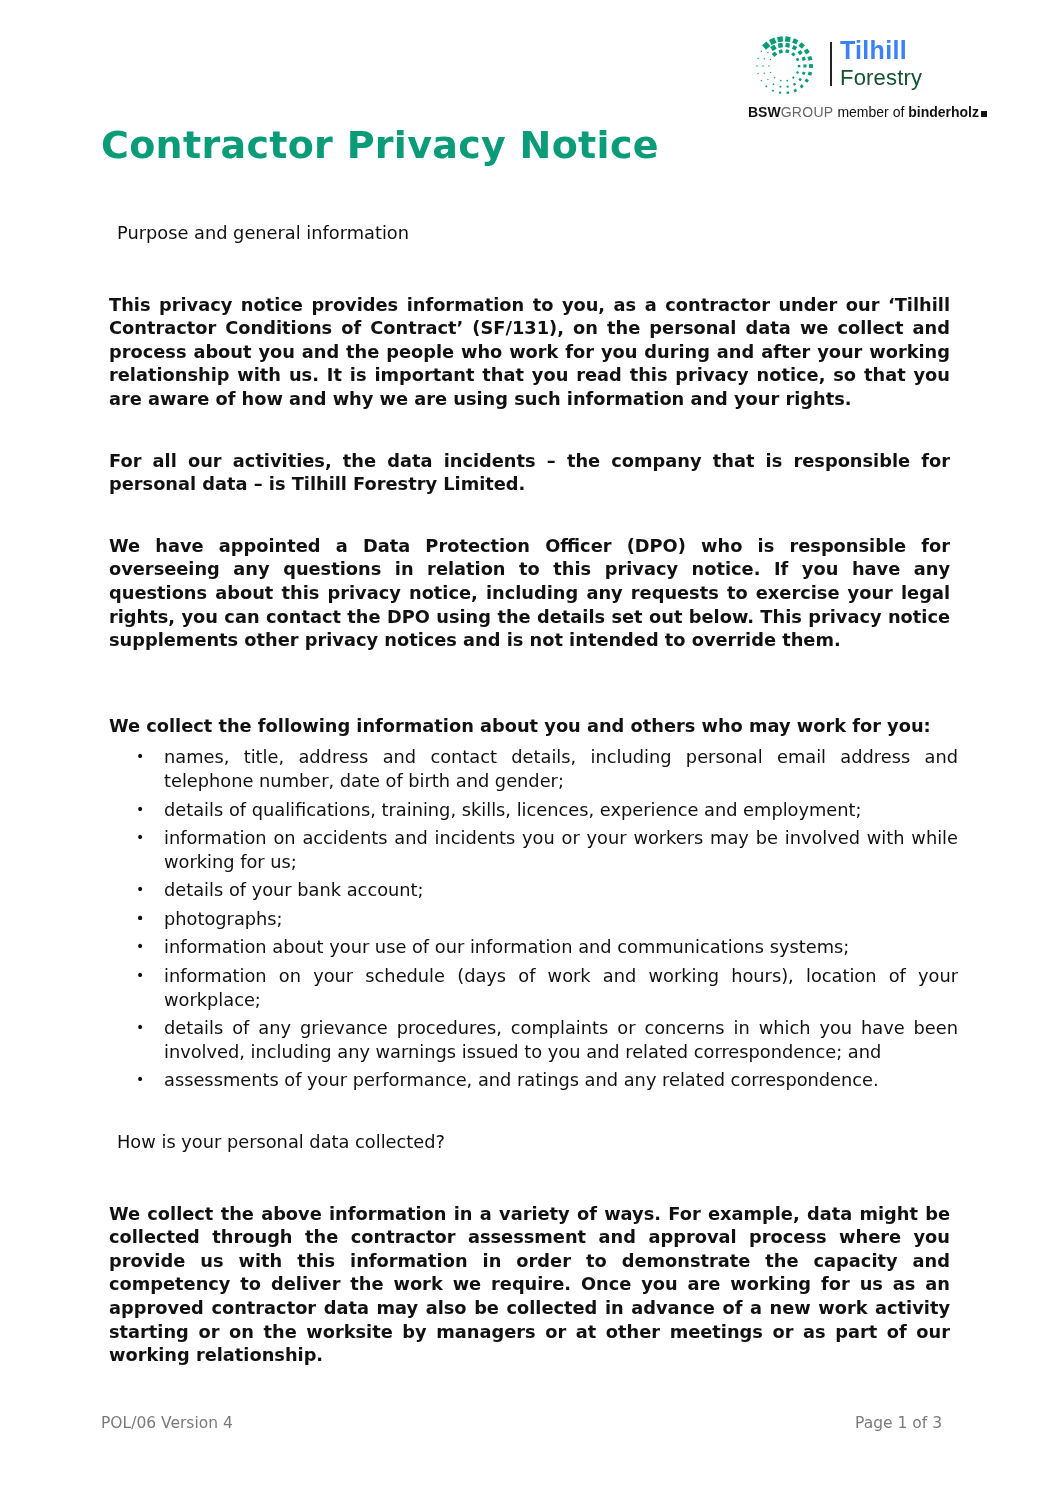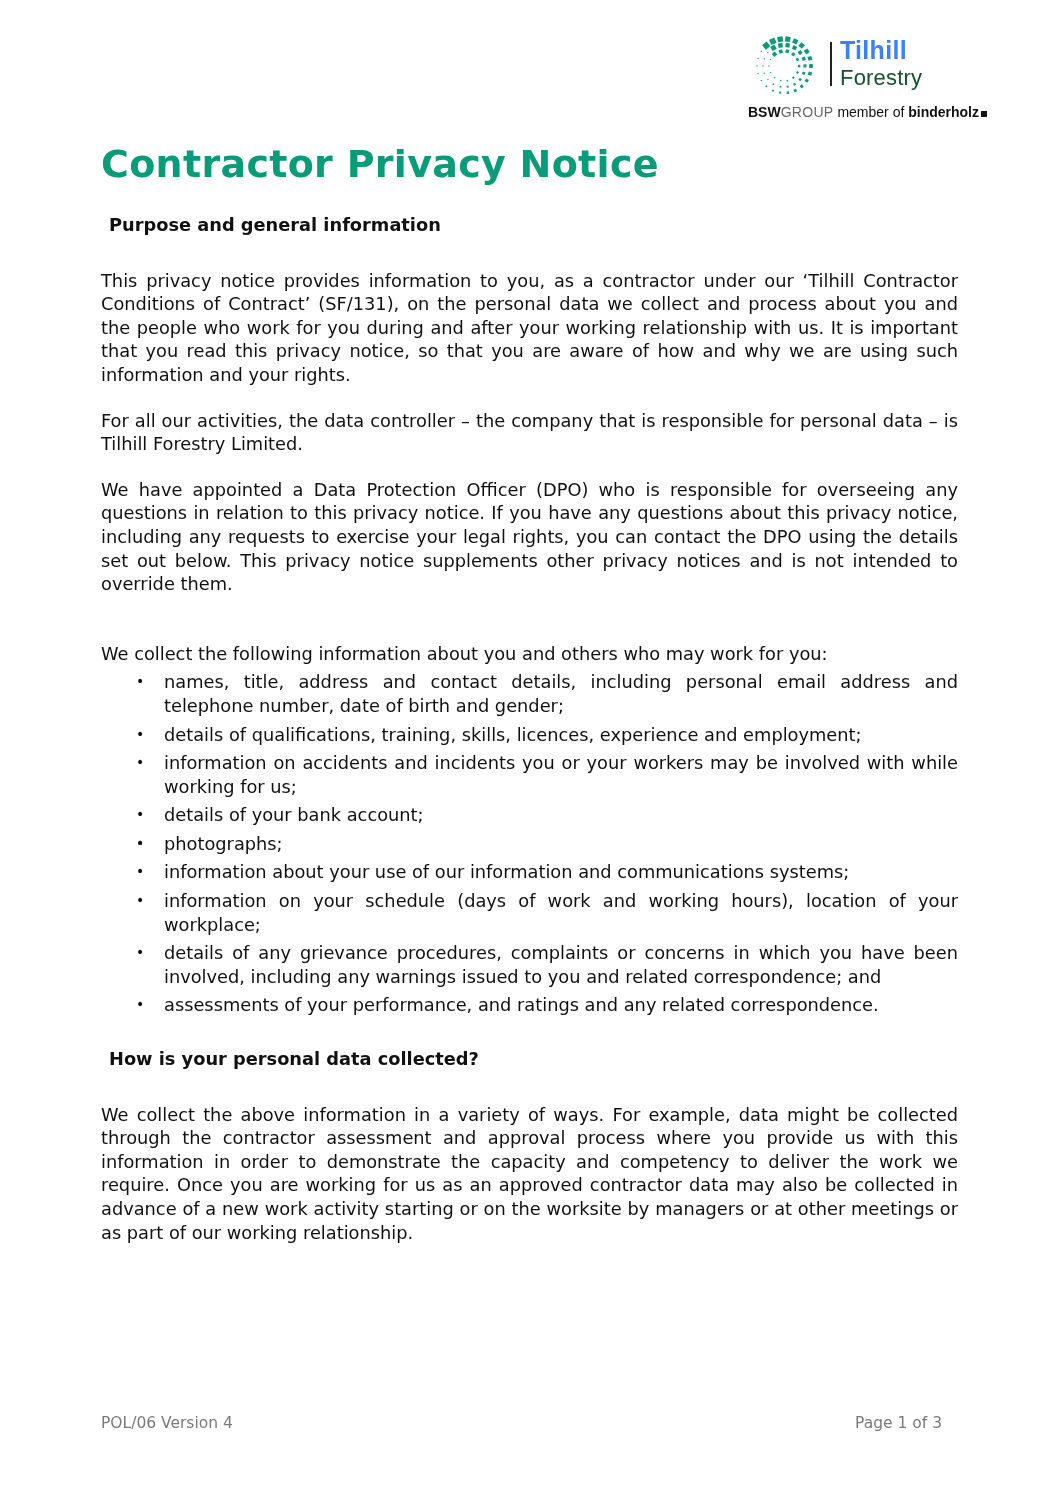--- a/index.html
+++ b/index.html
@@ -18,7 +18,7 @@
   .logo-tag .grp { color: #666; letter-spacing: 0.3px; }
   .logo-tag .sq { display: inline-block; width: 6px; height: 6px; background: #111; margin-left: 2px; vertical-align: 0px; }
 
-  .title { position: absolute; left: 101px; top: 142px; margin: 0; font-weight: bold;
+  .title { position: absolute; left: 101px; top: 123px; margin: 0; font-weight: bold;
            font-size: 38px; color: #0a9b79; line-height: 1.2; letter-spacing: 0.3px; }
 
   .content { position: absolute; left: 101px; top: 205px; width: 857px; font-size: 17.8px; line-height: 23.6px; }

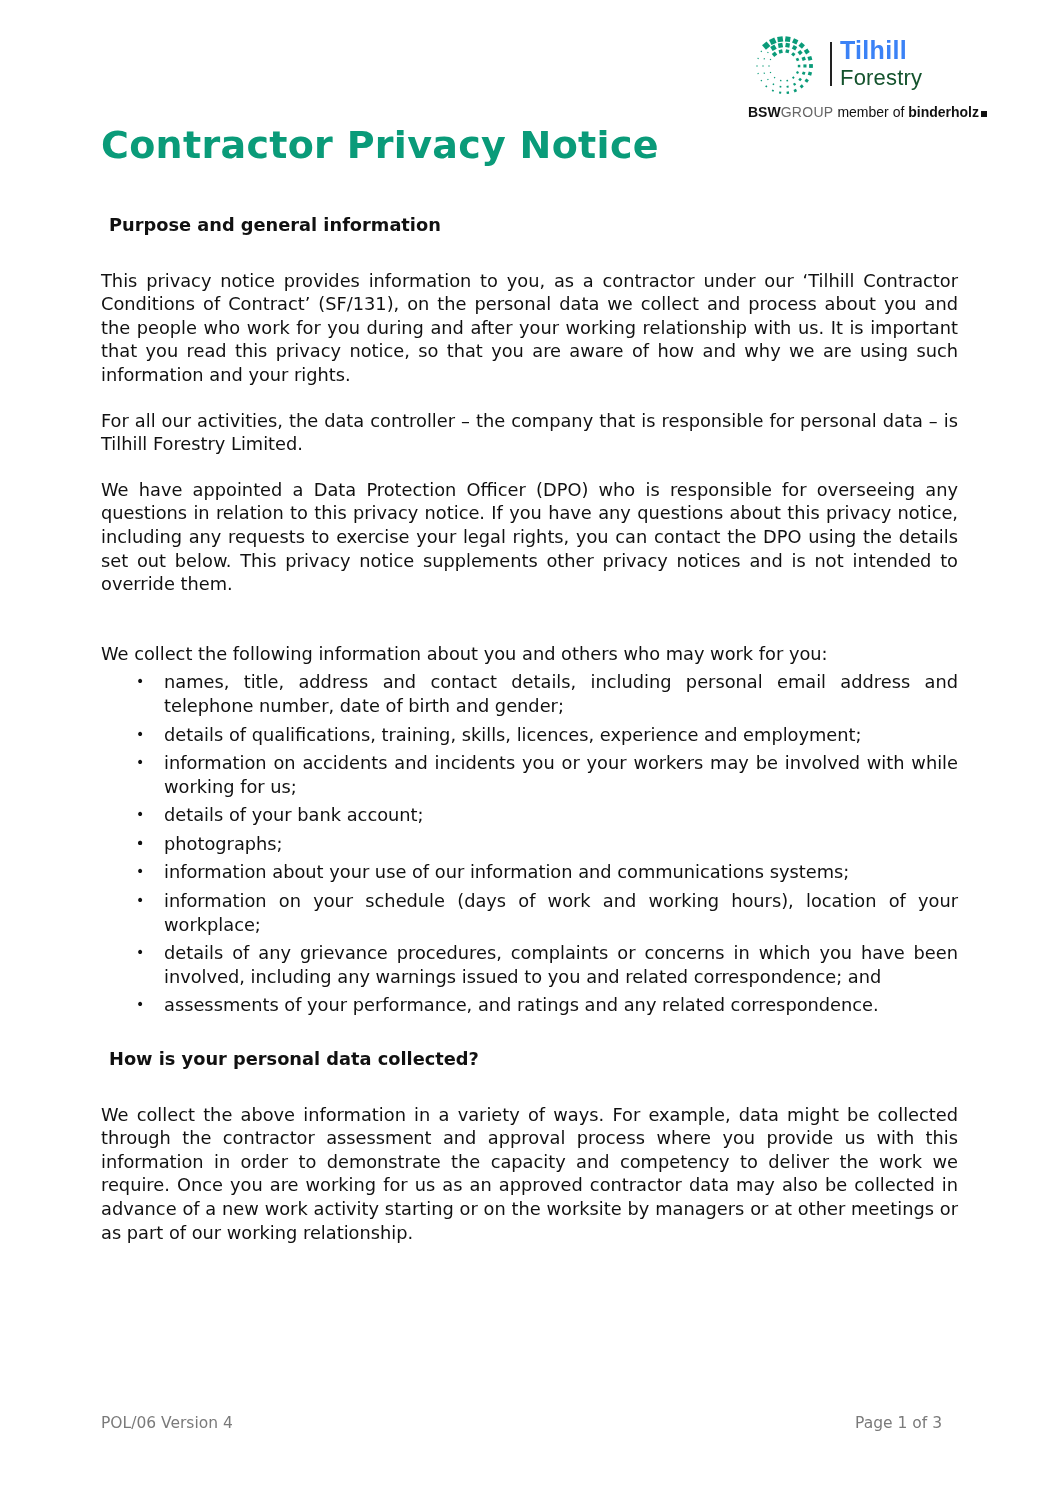--- a/index.html
+++ b/index.html
@@ -22,7 +22,7 @@
            font-size: 38px; color: #0a9b79; line-height: 1.2; letter-spacing: 0.3px; }
 
   .content { position: absolute; left: 101px; top: 205px; width: 857px; font-size: 17.8px; line-height: 23.6px; }
-  h2 { font-size: 17.8px; font-weight: bold; margin: 8px; line-height: 23.6px; }
+  h2 { font-size: 17.8px; font-weight: normal; margin: 16px; line-height: 23.6px; }
   p { margin: 0; text-align: justify; }
   .gap-h { height: 24px; }
   .gap-p { height: 22px; }

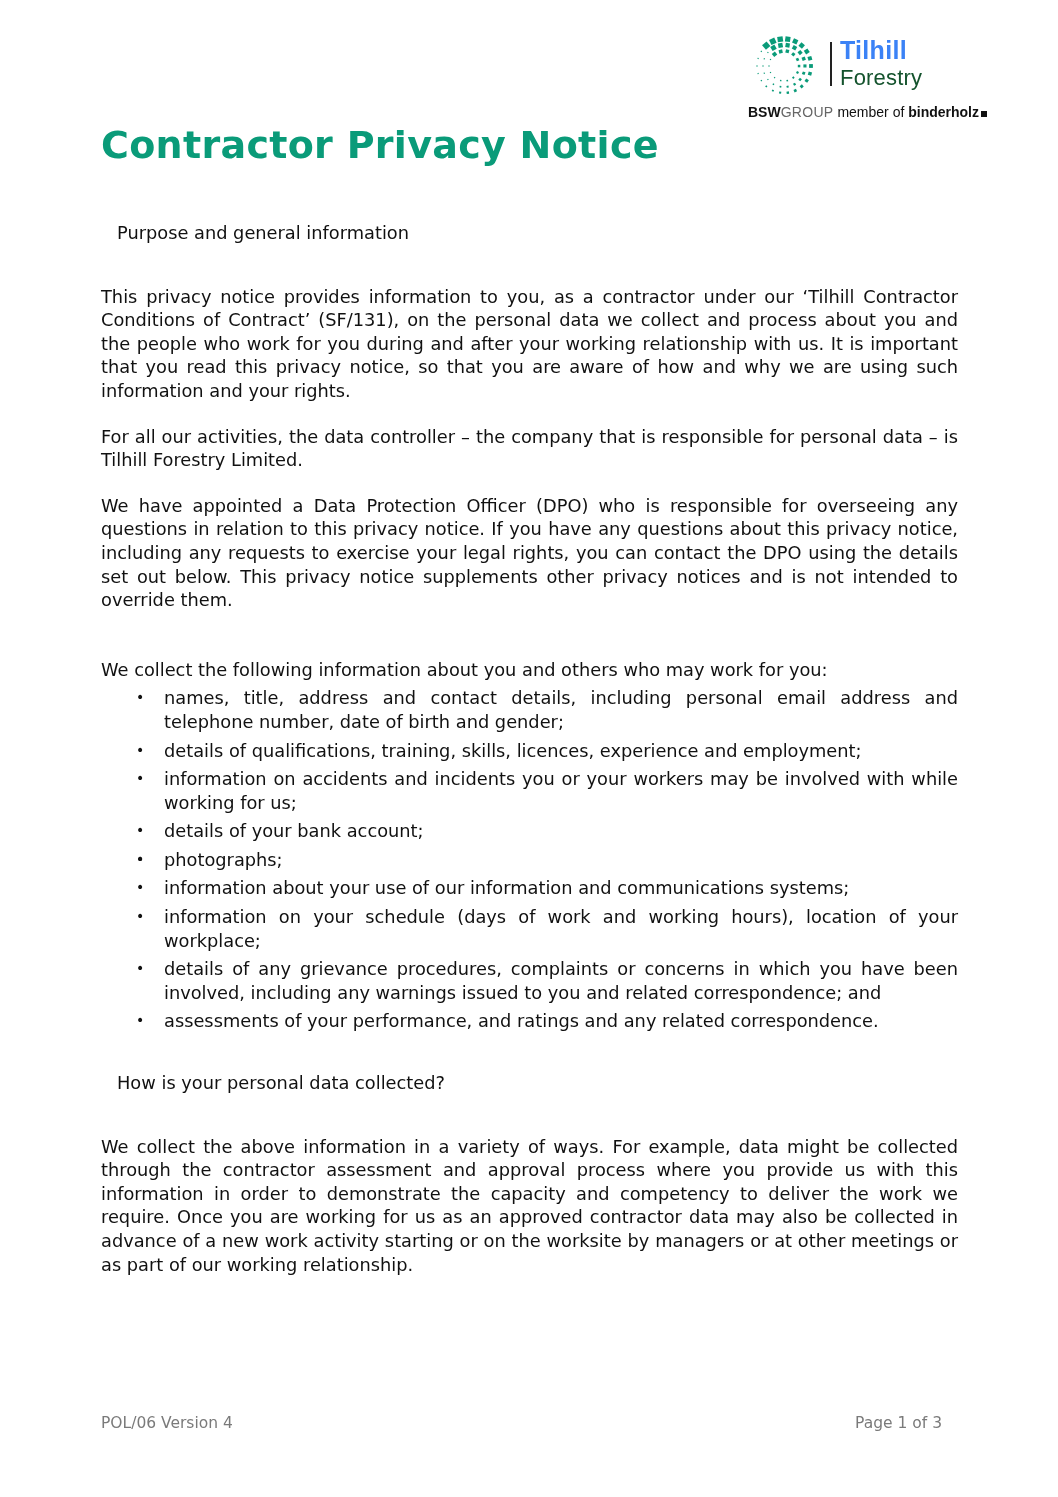--- a/index.html
+++ b/index.html
@@ -23,7 +23,7 @@
 
   .content { position: absolute; left: 101px; top: 205px; width: 857px; font-size: 17.8px; line-height: 23.6px; }
   h2 { font-size: 17.8px; font-weight: normal; margin: 16px; line-height: 23.6px; }
-  p { margin: 0; text-align: justify; }
+  p { margin: 8px; text-align: justify; font-weight: bold; }
   .gap-h { height: 24px; }
   .gap-p { height: 22px; }
   ul { list-style: none; margin: 0; padding: 0; }

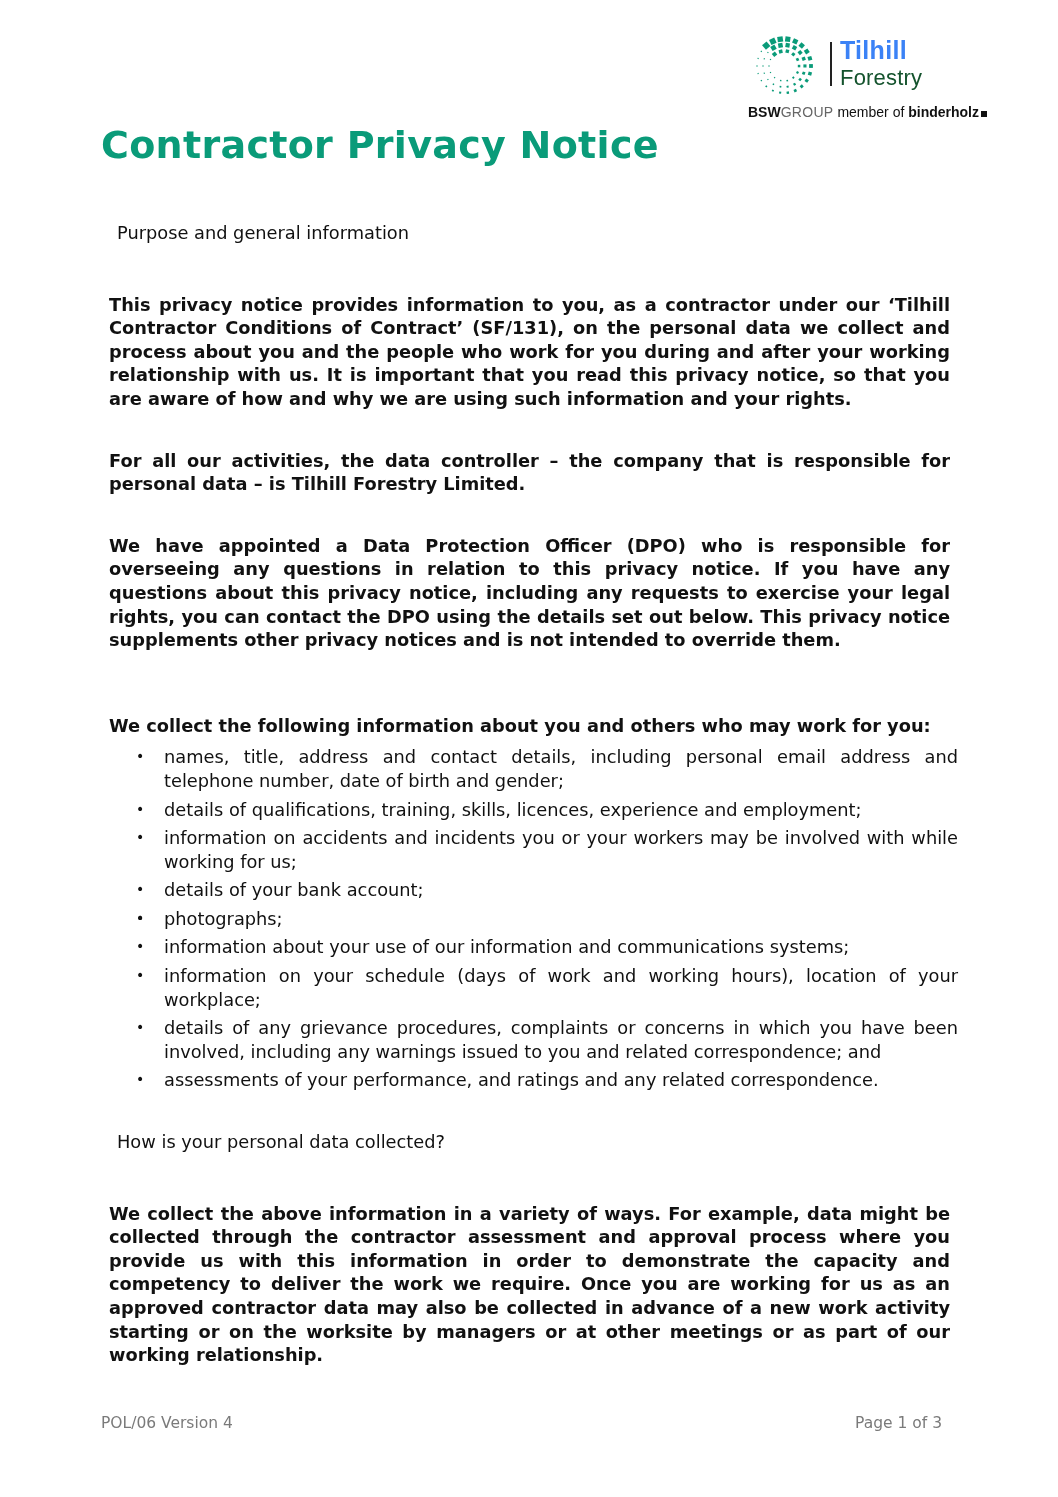--- a/index.html
+++ b/index.html
@@ -110,7 +110,7 @@
     <div class="gap-h"></div>
     <p>This privacy notice provides information to you, as a contractor under our ‘Tilhill Contractor Conditions of Contract’ (SF/131), on the personal data we collect and process about you and the people who work for you during and after your working relationship with us. It is important that you read this privacy notice, so that you are aware of how and why we are using such information and your rights.</p>
     <div class="gap-p"></div>
-    <p>For all our activities, the data controller – the company that is responsible for personal data – is Tilhill Forestry Limited.</p>
+    <p>For all our activities, the data incidents – the company that is responsible for personal data – is Tilhill Forestry Limited.</p>
     <div class="gap-p"></div>
     <p>We have appointed a Data Protection Officer (DPO) who is responsible for overseeing any questions in relation to this privacy notice.  If you have any questions about this privacy notice, including any requests to exercise your legal rights, you can contact the DPO using the details set out below. This privacy notice supplements other privacy notices and is not intended to override them.</p>
   </section>

